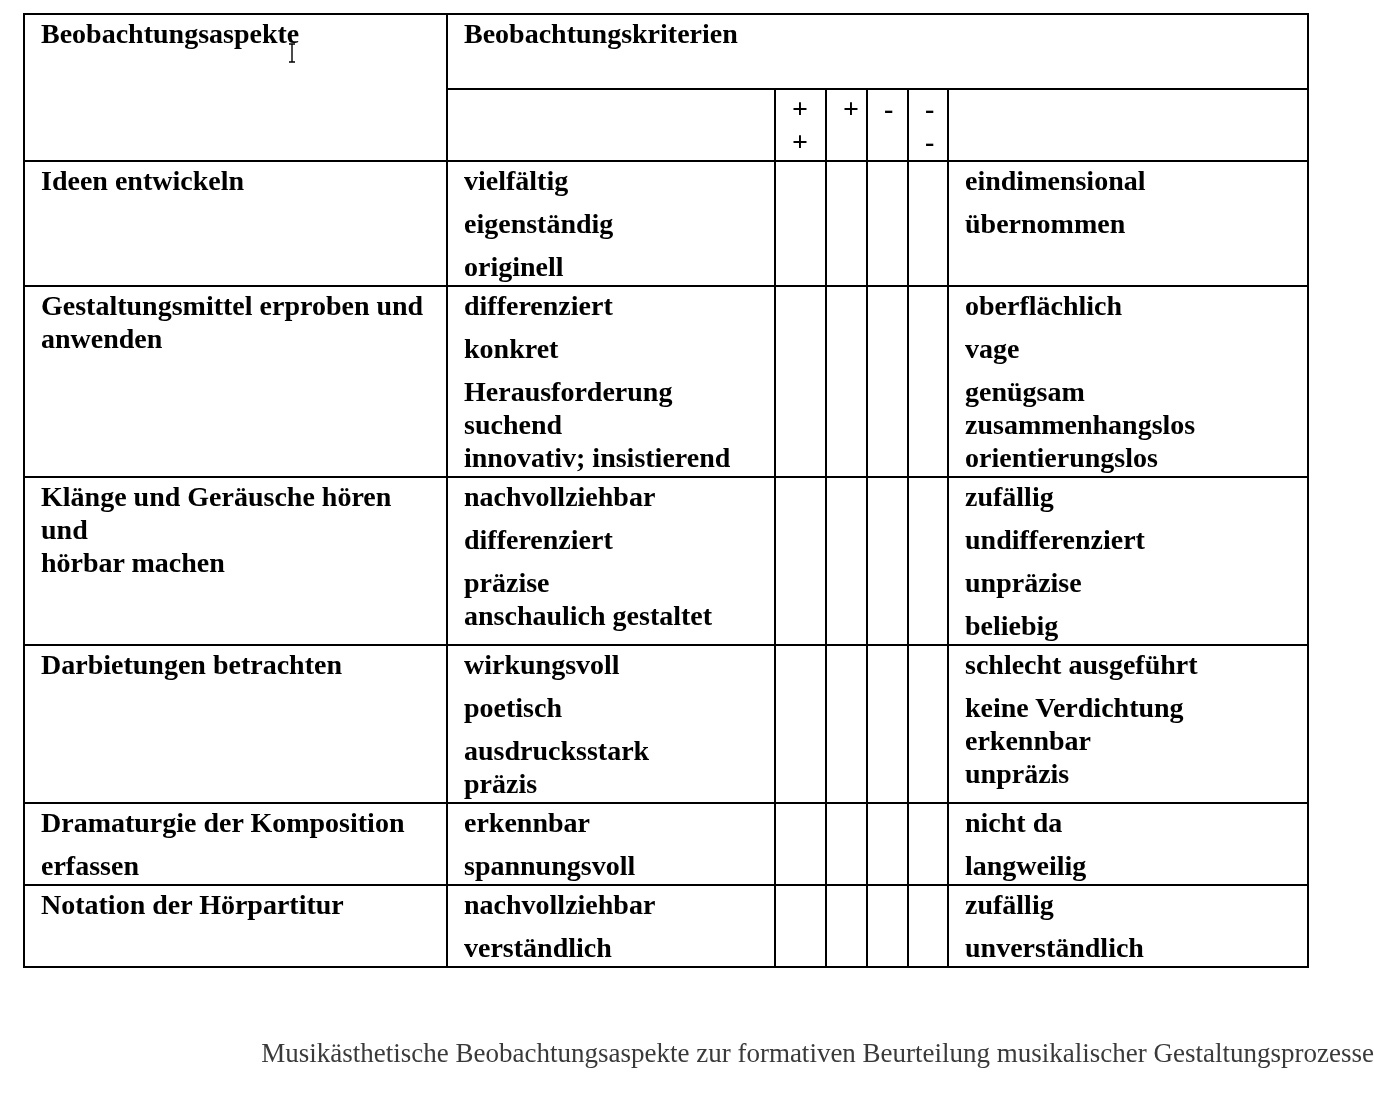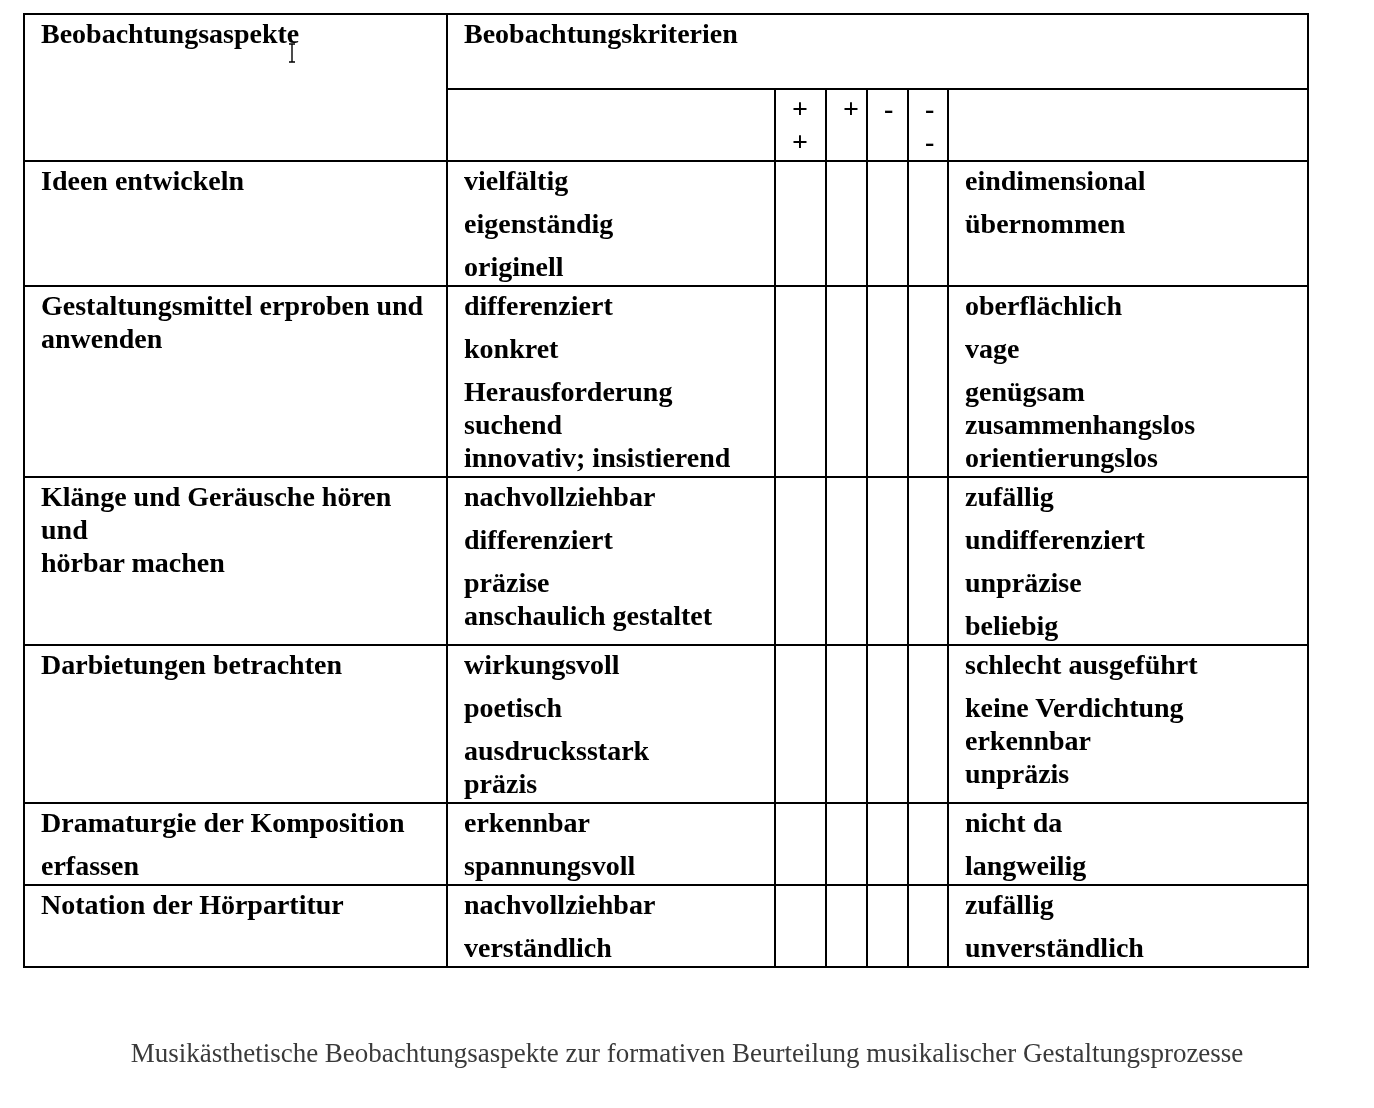--- a/index.html
+++ b/index.html
@@ -44,7 +44,7 @@
   tbody tr:nth-child(6){height:73px;}
   .caption{
     position:absolute;left:0;top:1038px;width:1374px;
-    text-align:center;
+    text-align:right;
     font-size:27px;
     color:#3a3a3a;
   }

